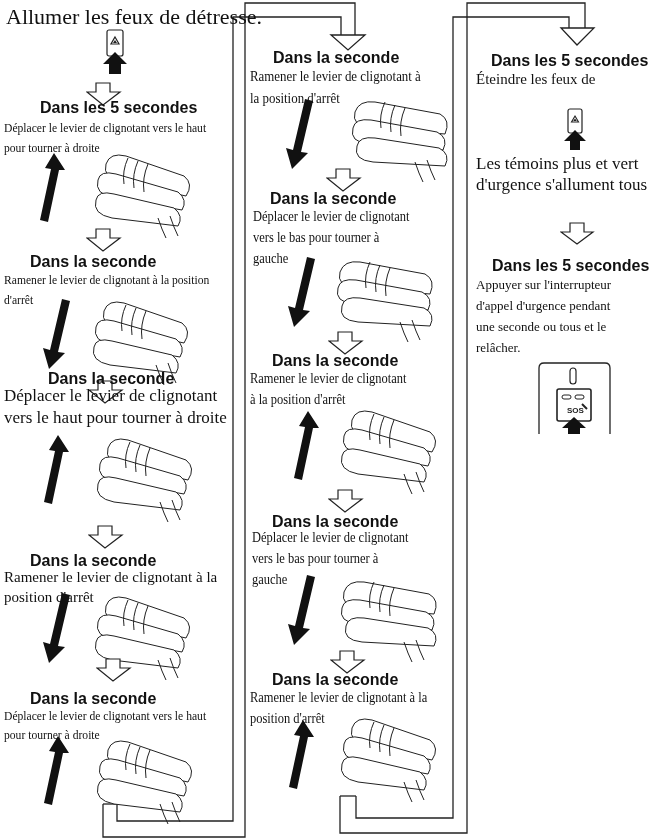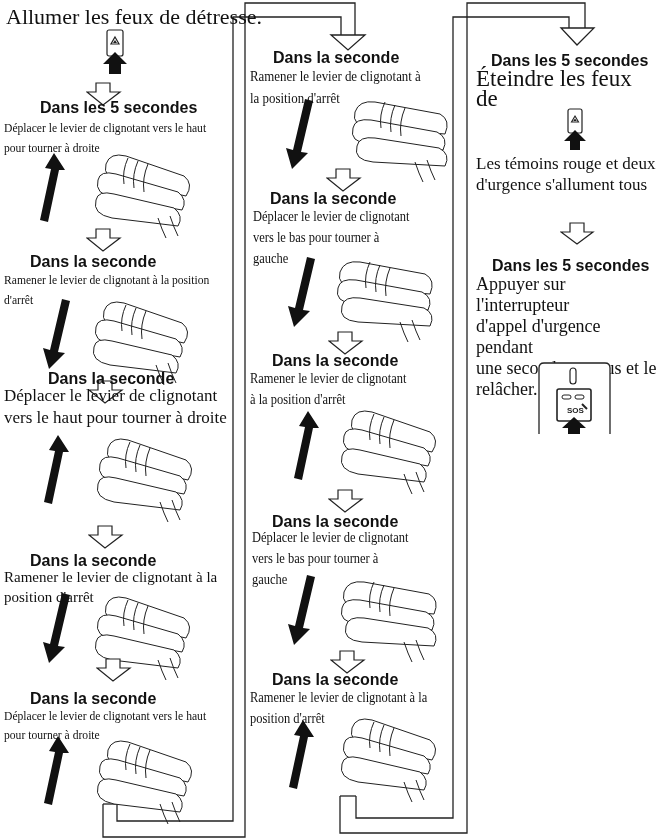--- a/index.html
+++ b/index.html
@@ -41,7 +41,7 @@
 <div id="col2"></div>
 
 <div class="abs head" style="left:491px;top:52px;font-size:16px;">Dans les 5 secondes</div>
-<div class="abs txt" style="left:476px;top:69px;font-size:23px;line-height:20px;">
+<div class="abs txt" style="left:476px;top:69px;font-size:15px;line-height:20px;">
   <div>Éteindre les feux de</div>
 </div>
 <svg class="abs" style="left:560px;top:108px" width="30" height="44">

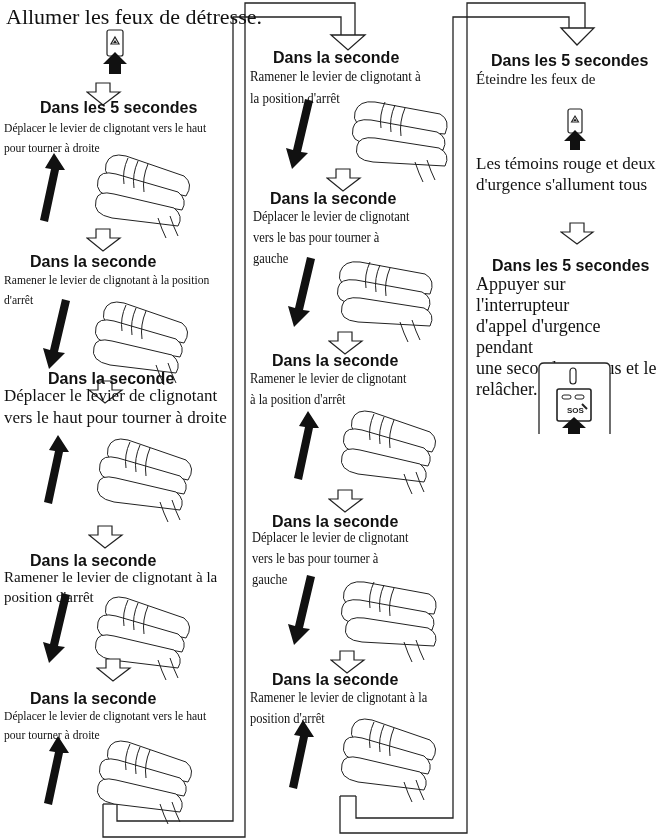--- a/index.html
+++ b/index.html
@@ -51,7 +51,7 @@
   <polygon points="15,22 26,33 20,33 20,42 10,42 10,33 4,33" fill="#111"></polygon>
 </svg>
 <div class="abs txt" style="left:476px;top:153px;font-size:17px;line-height:21px;">
-  <div>Les témoins rouge et deux</div>
+  <div>Les témoins plus et vert</div>
   <div>d'urgence s'allument tous</div>
 </div>
 <svg class="abs" style="left:560px;top:222px" width="36" height="24">

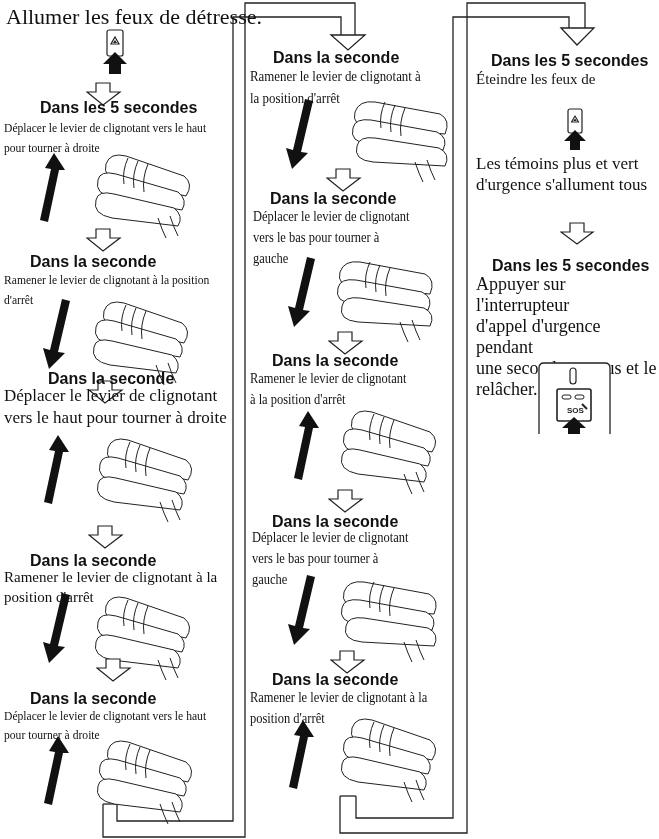--- a/index.html
+++ b/index.html
@@ -58,7 +58,7 @@
   <polygon points="10,1 24,1 24,10 33,10 17,22 1,10 10,10" fill="#fff" stroke="#222" stroke-width="1.2"></polygon>
 </svg>
 <div class="abs head" style="left:492px;top:257px;font-size:16px;">Dans les 5 secondes</div>
-<div class="abs txt" style="left:476px;top:274px;font-size:18px;line-height:21px;">
+<div class="abs txt" style="left:476px;top:274px;font-size:13px;line-height:21px;">
   <div>Appuyer sur l'interrupteur</div>
   <div>d'appel d'urgence pendant</div>
   <div>une seconde ou tous et le</div>

